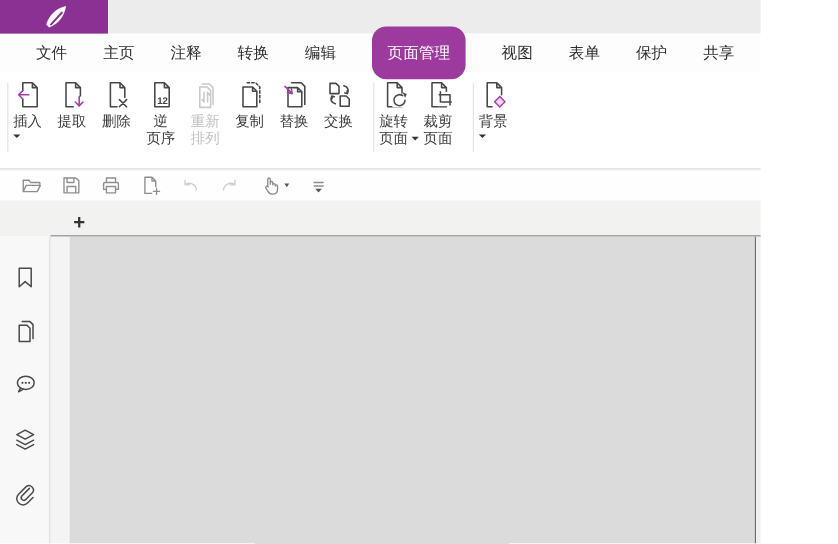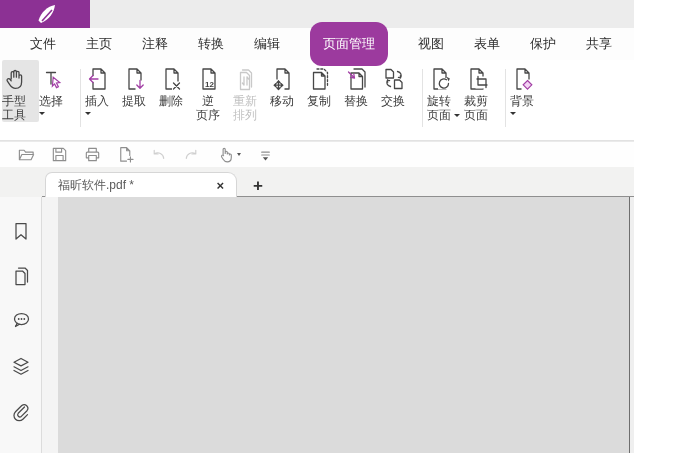--- a/index.html
+++ b/index.html
@@ -108,23 +108,6 @@
 
   <div class="ribbon">
 
-    <div class="rgroup">
-      <div class="rbtn active">
-        <svg class="ricon" viewBox="0 0 26 26">
-          <path class="ic" d="M9.2 13 V7 a1.3 1.3 0 0 1 2.6 0 V11.2 M11.8 11.2 V5.8 a1.3 1.3 0 0 1 2.6 0 V11.2 M14.4 11.2 V6.6 a1.3 1.3 0 0 1 2.6 0 V12 M17 12 v-1.9 a1.3 1.3 0 0 1 2.6 0 V16 c0 4-2.4 6.4-6.1 6.4 -3 0-4.3-1.4-5.8-3.7 l-2.3-3.5 c-.6-.9-.4-1.9.5-2.4 .8-.4 1.7-.1 2.3.7 l1 1.4"></path>
-        </svg>
-        <div class="rlabel">手型
-工具</div>
-      </div>
-      <div class="rbtn">
-        <svg class="ricon" viewBox="0 0 26 26">
-          <path class="ic" d="M7.5 6.5 h9 M12 6.5 V18"></path>
-          <path class="acc" fill="#fff" stroke-width="1.2" d="M14.2 11.2 l6.6 5.3 -3.3 .5 1.9 3.7 -1.9 .9 -1.9-3.7 -2.2 2.3 z"></path>
-        </svg>
-        <div class="rlabel">选择</div>
-        <div class="tri"></div>
-      </div>
-    </div>
 
     <div class="rsep"></div>
 

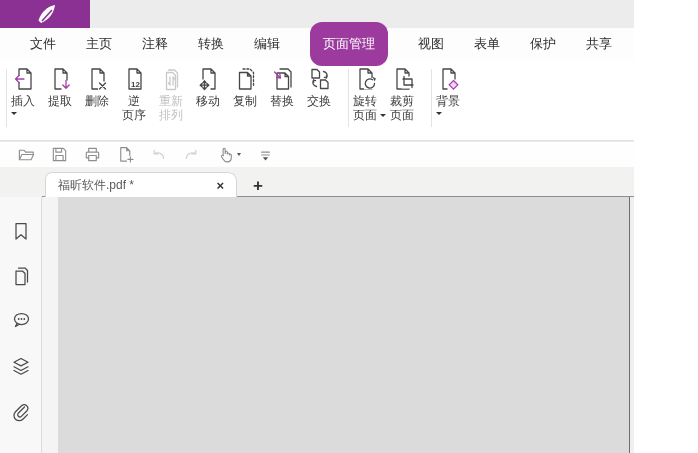--- a/index.html
+++ b/index.html
@@ -154,14 +154,6 @@
       </div>
       <div class="rbtn">
         <svg class="ricon" viewBox="0 0 26 26">
-          <path class="ic" d="M7 3 h8 l4 4 v16 H7 z M15 3 v4 h4"></path>
-          <rect class="wfill" x="2.5" y="13.5" width="12" height="11"></rect>
-          <path class="ic" d="M8.5 15 v8.5 M4.2 19.2 h8.6 M8.5 15 l-1.6 1.8 M8.5 15 l1.6 1.8 M8.5 23.5 l-1.6-1.8 M8.5 23.5 l1.6-1.8 M4.2 19.2 l1.8-1.6 M4.2 19.2 l1.8 1.6 M12.8 19.2 l-1.8-1.6 M12.8 19.2 l-1.8 1.6"></path>
-        </svg>
-        <div class="rlabel">移动</div>
-      </div>
-      <div class="rbtn">
-        <svg class="ricon" viewBox="0 0 26 26">
           <path class="ic" stroke-dasharray="2 1.8" d="M10 3 h7 l3.5 3.5 V20"></path>
           <path class="ic" d="M6.5 6.5 h8 l3.5 3.5 V23 H6.5 z M14.5 6.5 v3.5 h3.5"></path>
         </svg>

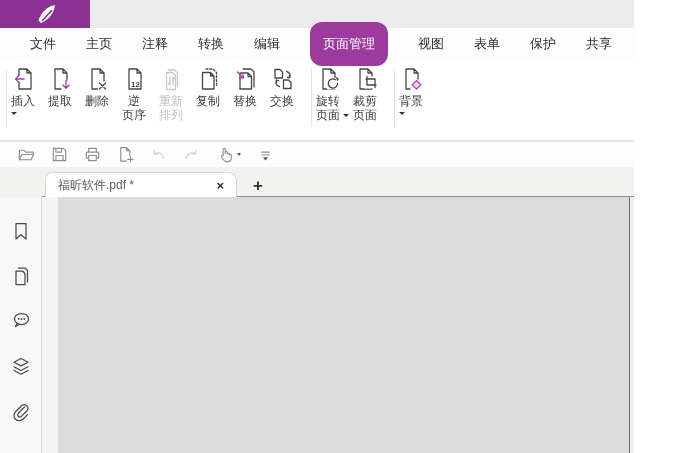--- a/index.html
+++ b/index.html
@@ -268,10 +268,6 @@
   </div>
 
   <div class="tabbar">
-    <div class="doc-tab">
-      <span class="doc-tab-title">福昕软件.pdf *</span>
-      <span class="tab-close">×</span>
-    </div>
     <span class="tab-new">+</span>
   </div>
 

